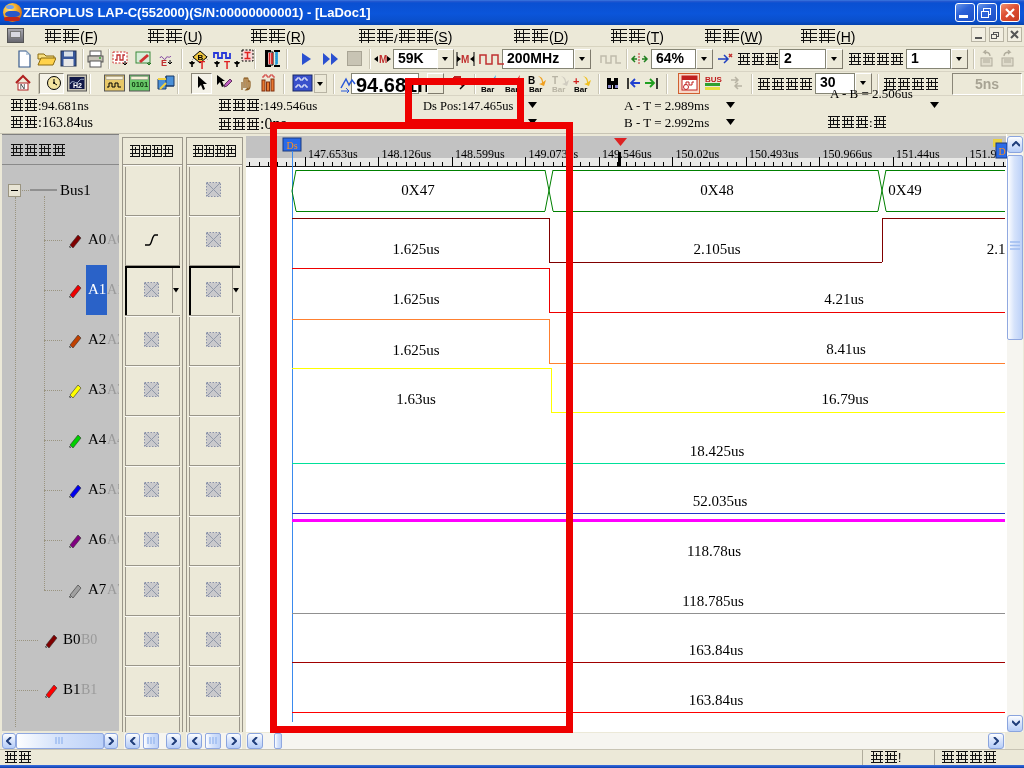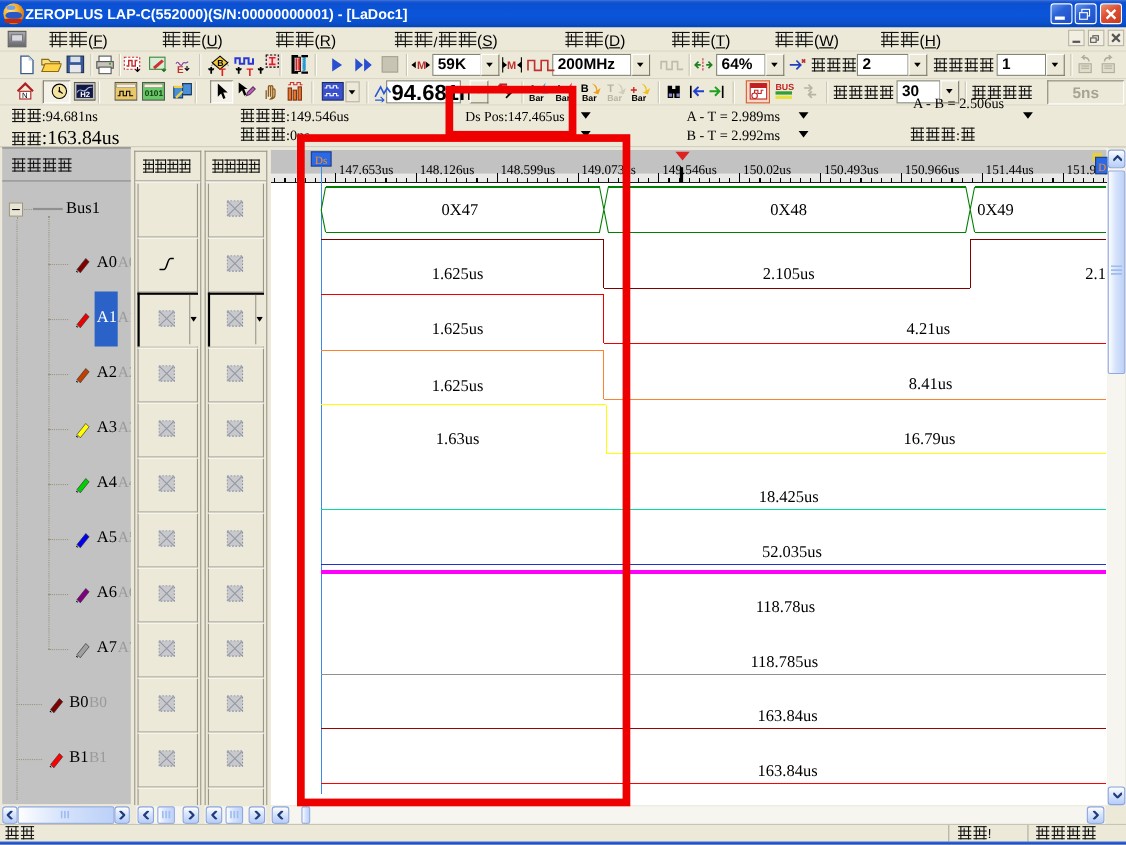--- a/index.html
+++ b/index.html
@@ -329,7 +329,7 @@
 <div class="abs" style="left:952px;top:73px;width:70px;height:22px;border:1px solid;border-color:#8a8678 #fff #fff #8a8678;background:#ece9d8;color:#a8a494;font-weight:bold;font-size:14px;text-align:center;padding-top:2px">5ns</div>
 <div class="abs" style="left:0;top:96px;width:1024px;height:38px;background:#ece9d8;border-bottom:1px solid #c8c4b4"></div>
 <div class="abs" style="left:10px;top:98px;font-size:13px"><span class="cj"></span><span class="cj"></span><span class="ser" style="font-size:13px">:94.681ns</span></div>
-<div class="abs" style="left:10px;top:115px;font-size:13px"><span class="cj"></span><span class="cj"></span><span class="ser" style="font-size:18px">:163.84us</span></div>
+<div class="abs" style="left:10px;top:115px;font-size:13px"><span class="cj"></span><span class="cj"></span><span class="ser" style="font-size:14px">:163.84us</span></div>
 <div class="abs" style="left:218px;top:98px;font-size:13px"><span class="cj"></span><span class="cj"></span><span class="cj"></span><span class="ser" style="font-size:13px">:149.546us</span></div>
 <div class="abs" style="left:218px;top:115px;font-size:13px"><span class="cj"></span><span class="cj"></span><span class="cj"></span><span class="ser" style="font-size:13px">:0ns</span></div>
 <div class="abs ser" style="left:423px;top:99px;font-size:12.5px">Ds Pos:147.465us</div>

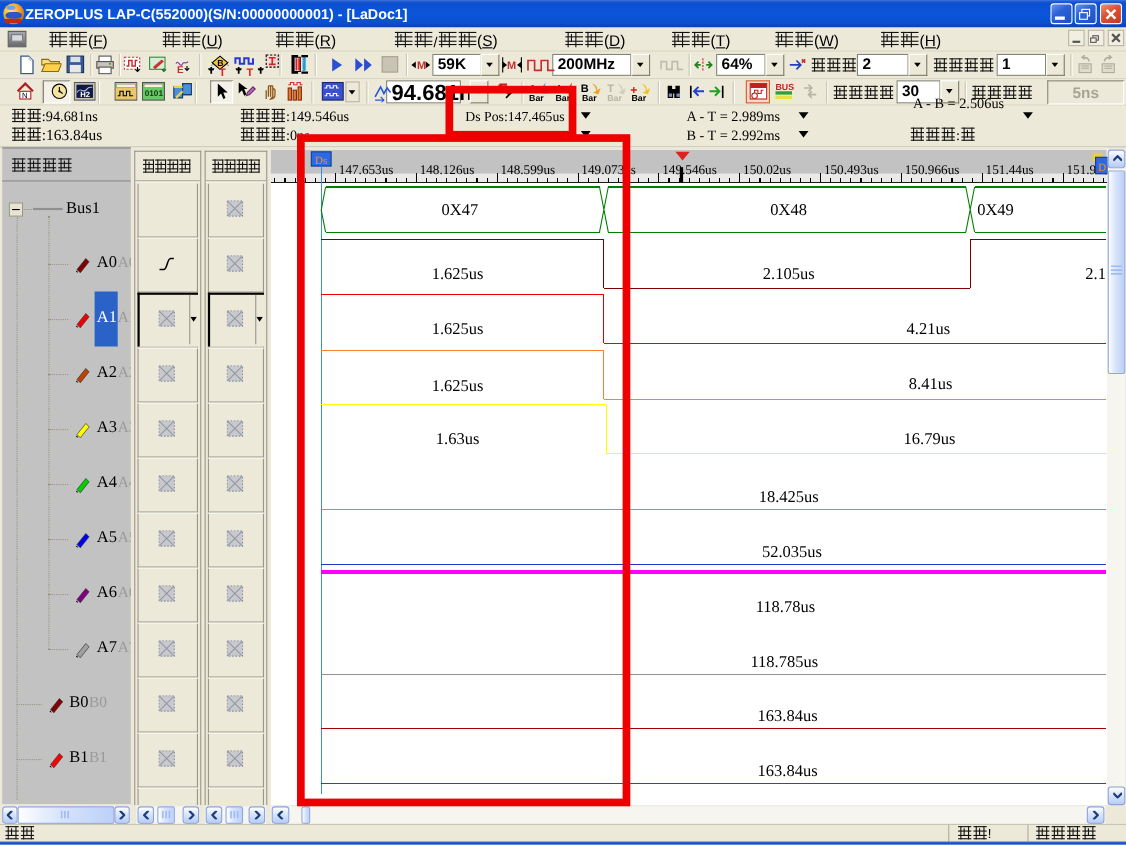--- a/index.html
+++ b/index.html
@@ -331,7 +331,7 @@
 <div class="abs" style="left:10px;top:98px;font-size:13px"><span class="cj"></span><span class="cj"></span><span class="ser" style="font-size:13px">:94.681ns</span></div>
 <div class="abs" style="left:10px;top:115px;font-size:13px"><span class="cj"></span><span class="cj"></span><span class="ser" style="font-size:14px">:163.84us</span></div>
 <div class="abs" style="left:218px;top:98px;font-size:13px"><span class="cj"></span><span class="cj"></span><span class="cj"></span><span class="ser" style="font-size:13px">:149.546us</span></div>
-<div class="abs" style="left:218px;top:115px;font-size:13px"><span class="cj"></span><span class="cj"></span><span class="cj"></span><span class="ser" style="font-size:13px">:0ns</span></div>
+<div class="abs" style="left:218px;top:115px;font-size:13px"><span class="cj"></span><span class="cj"></span><span class="cj"></span><span class="ser" style="font-size:16px">:0ns</span></div>
 <div class="abs ser" style="left:423px;top:99px;font-size:12.5px">Ds Pos:147.465us</div>
 <div class="abs ser" style="left:423px;top:116px;font-size:12.5px">Ds Pos:211.395us</div>
 <svg class="abs" style="left:527px;top:101px;z-index:1" width="11" height="8">

